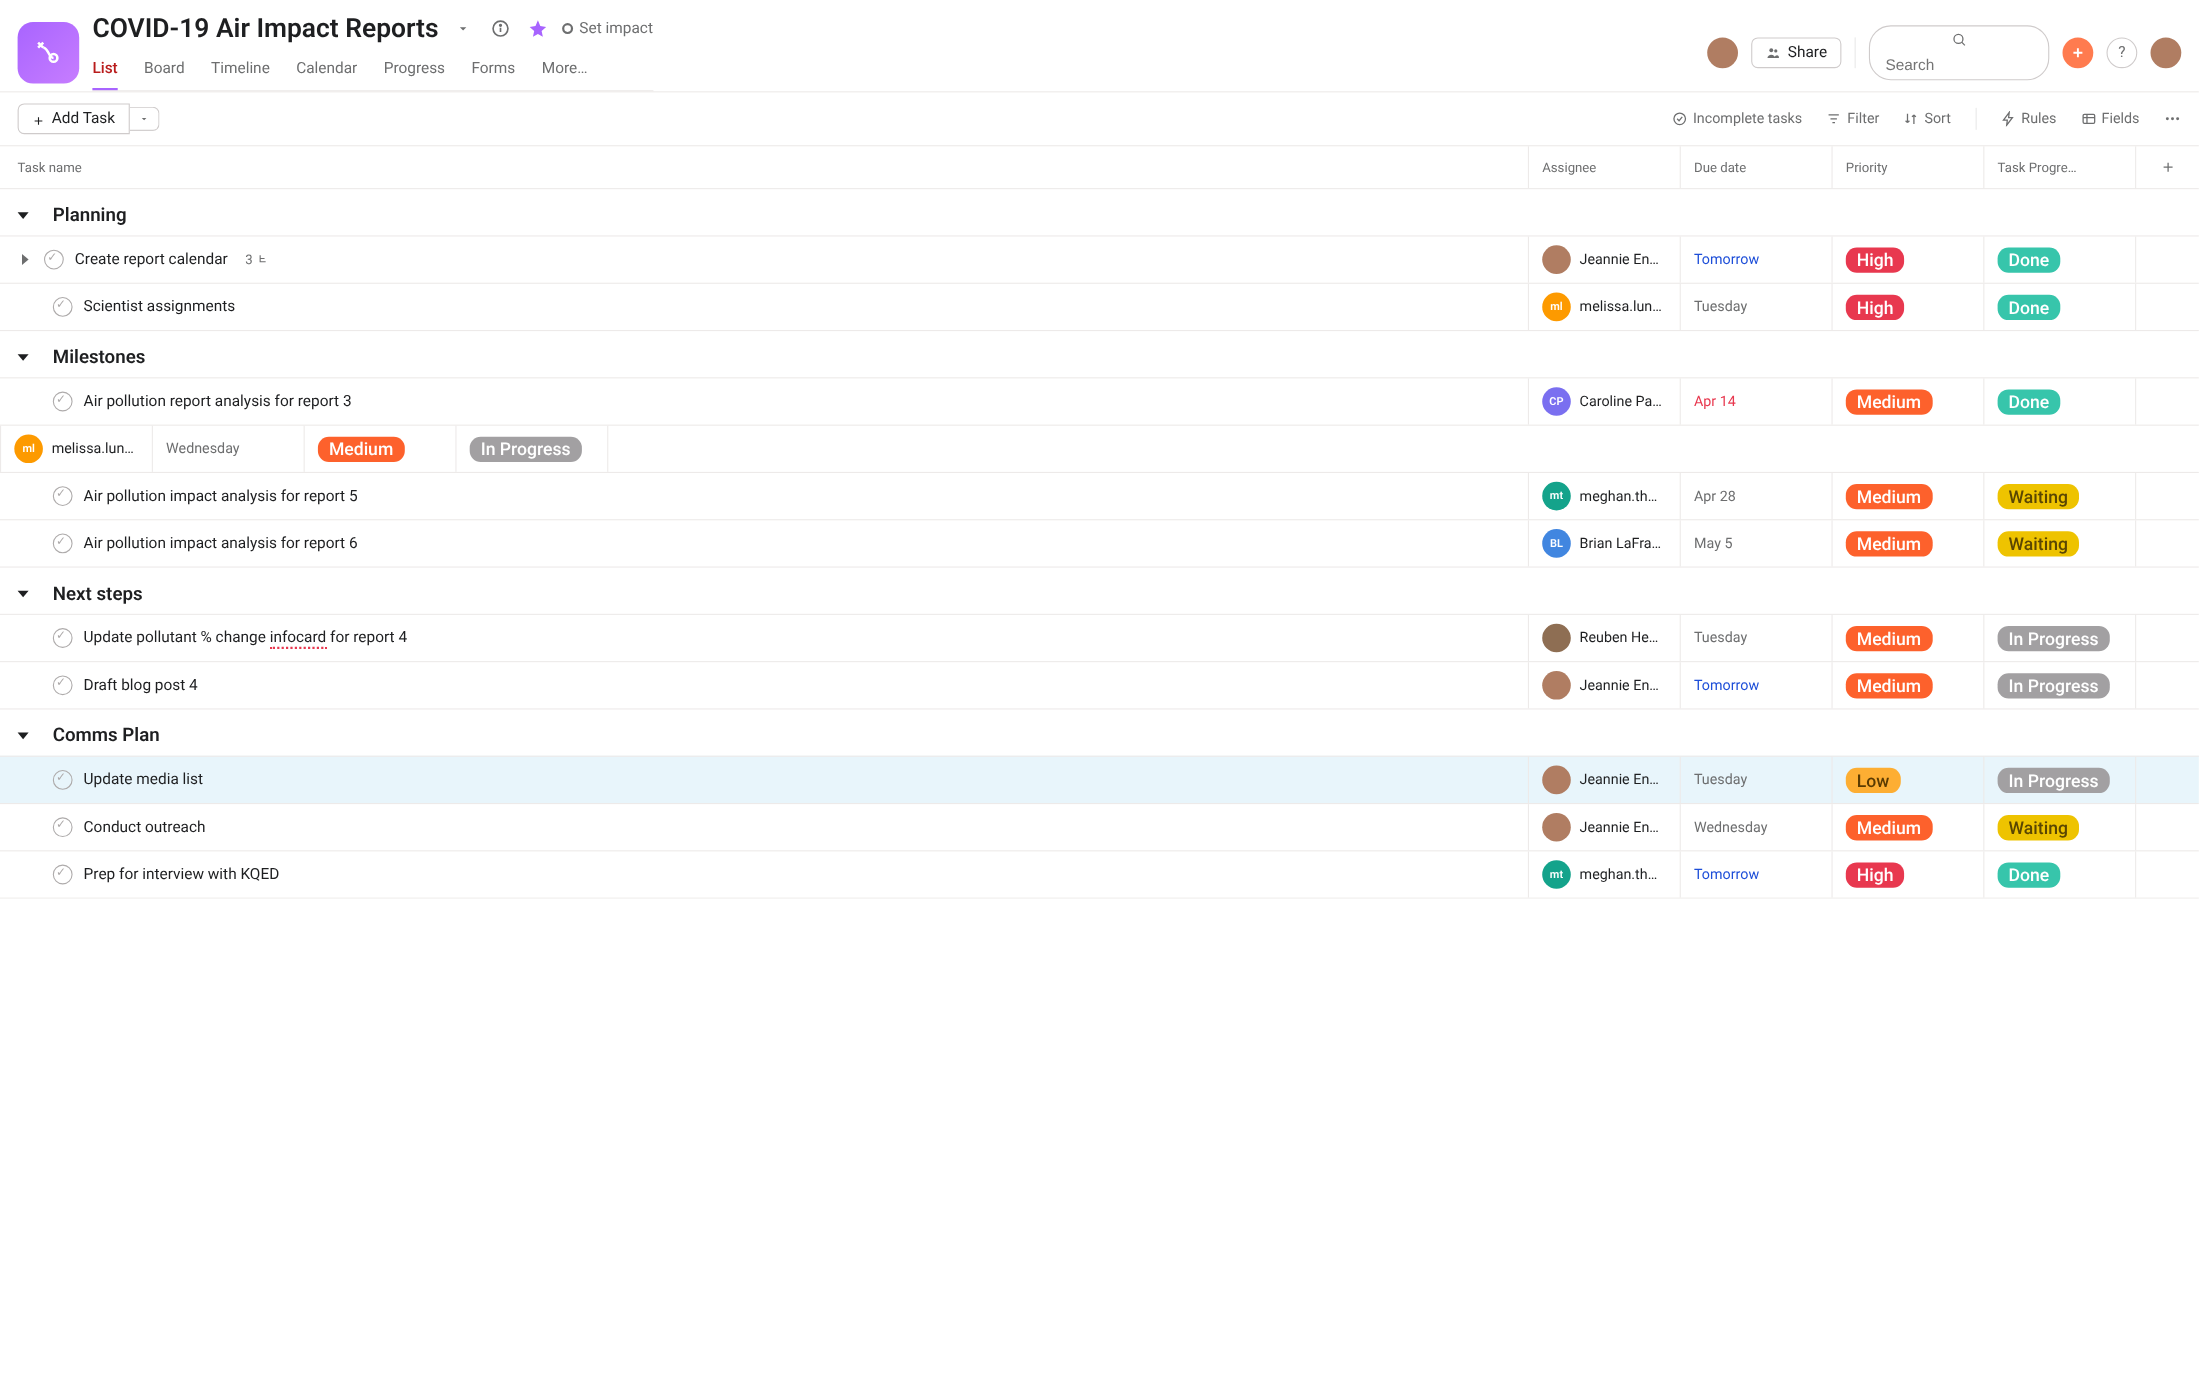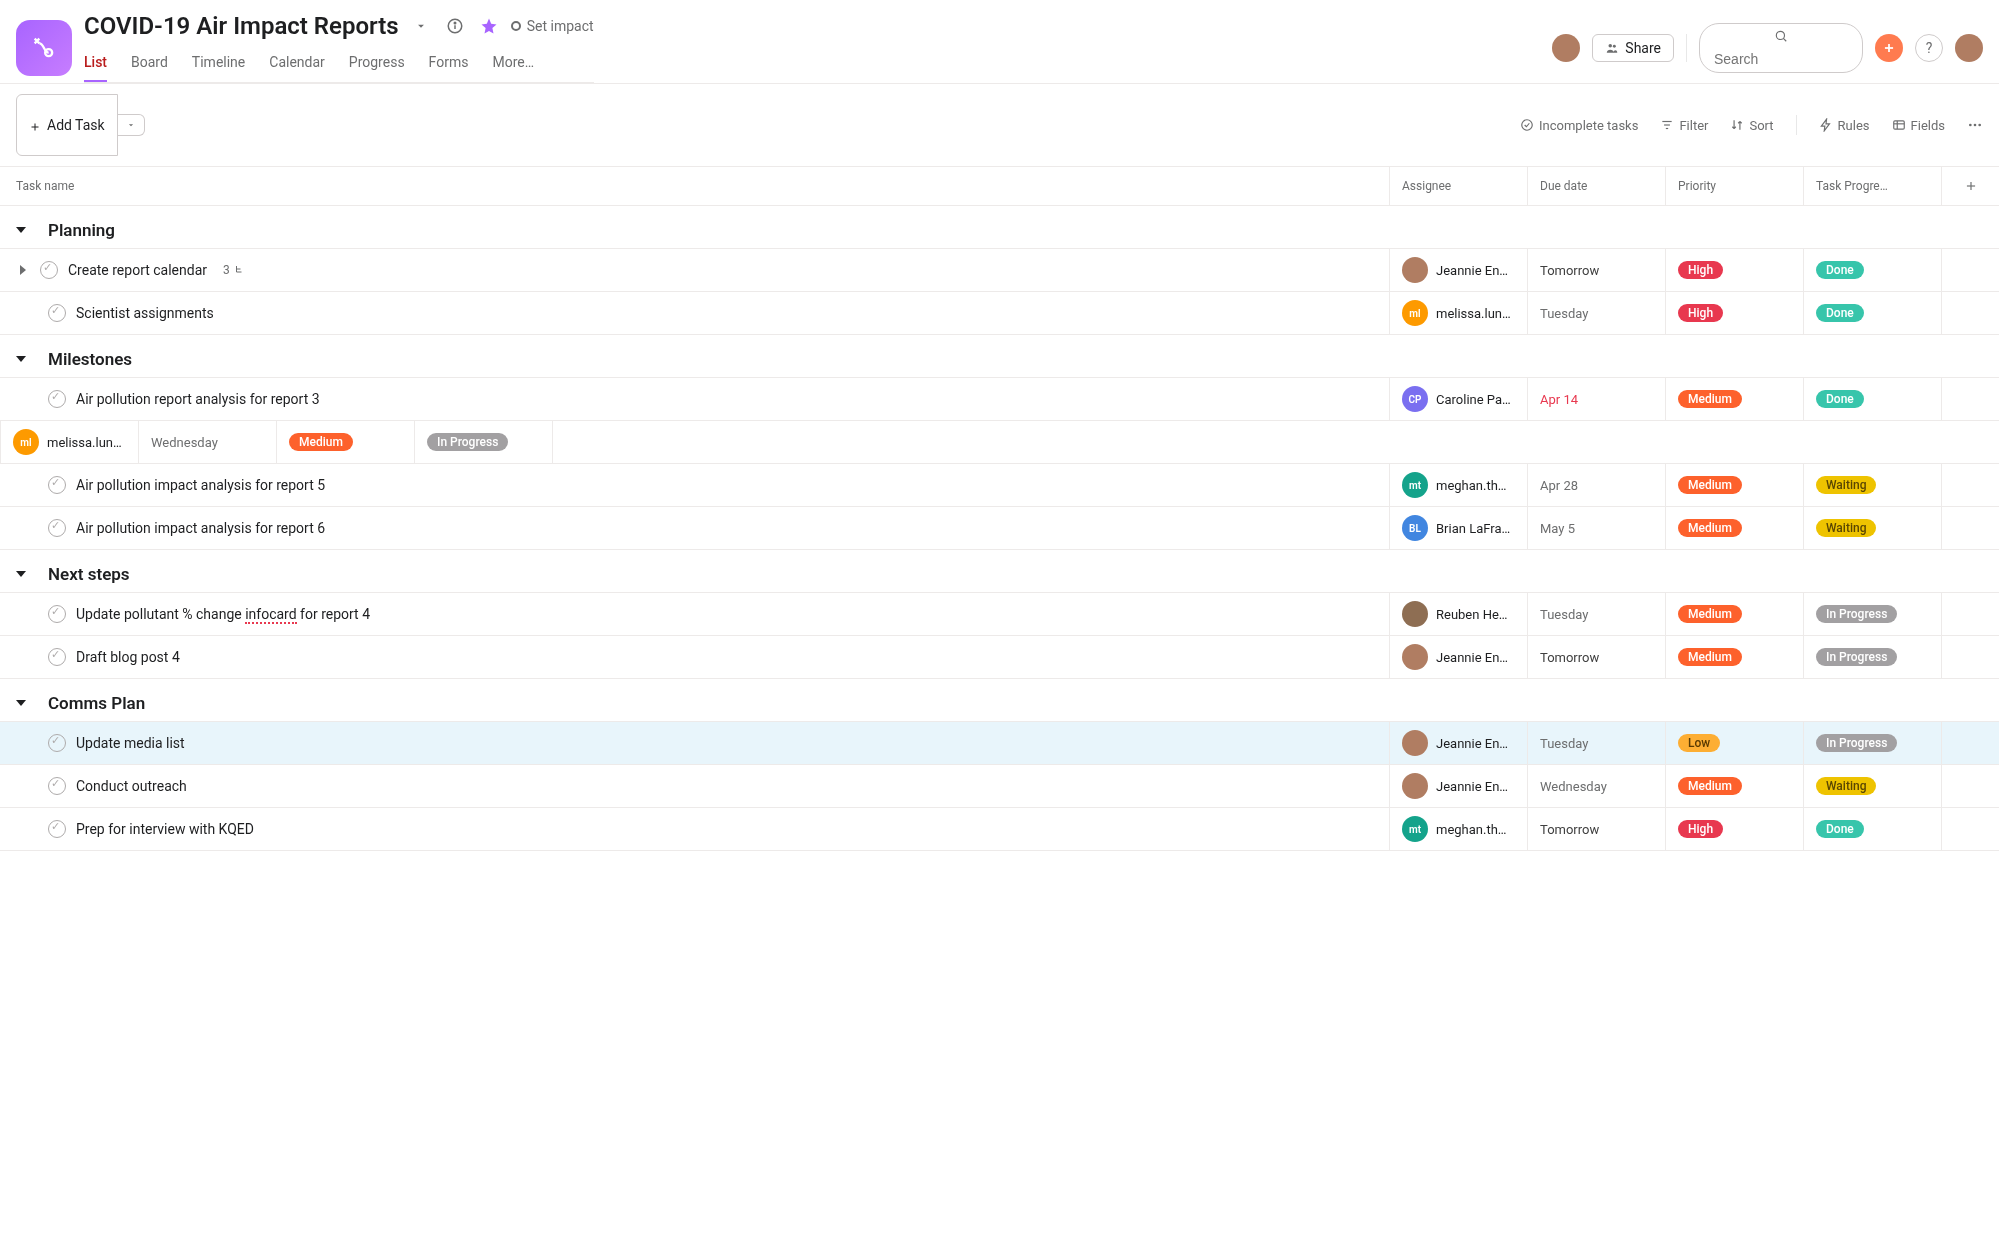--- a/index.html
+++ b/index.html
@@ -26,7 +26,7 @@
 .tab.active { color:#b91c1c; border-bottom-color:#a864ff; font-weight:500; }
 .toolbar { display:flex; align-items:center; padding:10px 16px; gap:8px; border-bottom:1px solid #edeae9; }
 .add-task-btn { display:flex; align-items:center; }
-.add-task-main { display:flex; align-items:flex-end; gap:6px; border:1px solid #cfcbcb; border-radius:6px 0 0 6px; padding:22px 12px; font-size:14px; cursor:pointer; }
+.add-task-main { display:flex; align-items:flex-end; gap:6px; border:1px solid #cfcbcb; border-radius:6px 0 0 6px; padding:5px 12px; font-size:14px; cursor:pointer; }
 .add-task-drop { border:1px solid #cfcbcb; border-left:none; border-radius:0 6px 6px 0; padding:5px 8px; cursor:pointer; color:#6d6e6f; }
 .toolbar-right { margin-left:auto; display:flex; align-items:center; gap:22px; color:#6d6e6f; font-size:13px; }
 .toolbar-item { display:flex; align-items:center; gap:5px; cursor:pointer; }

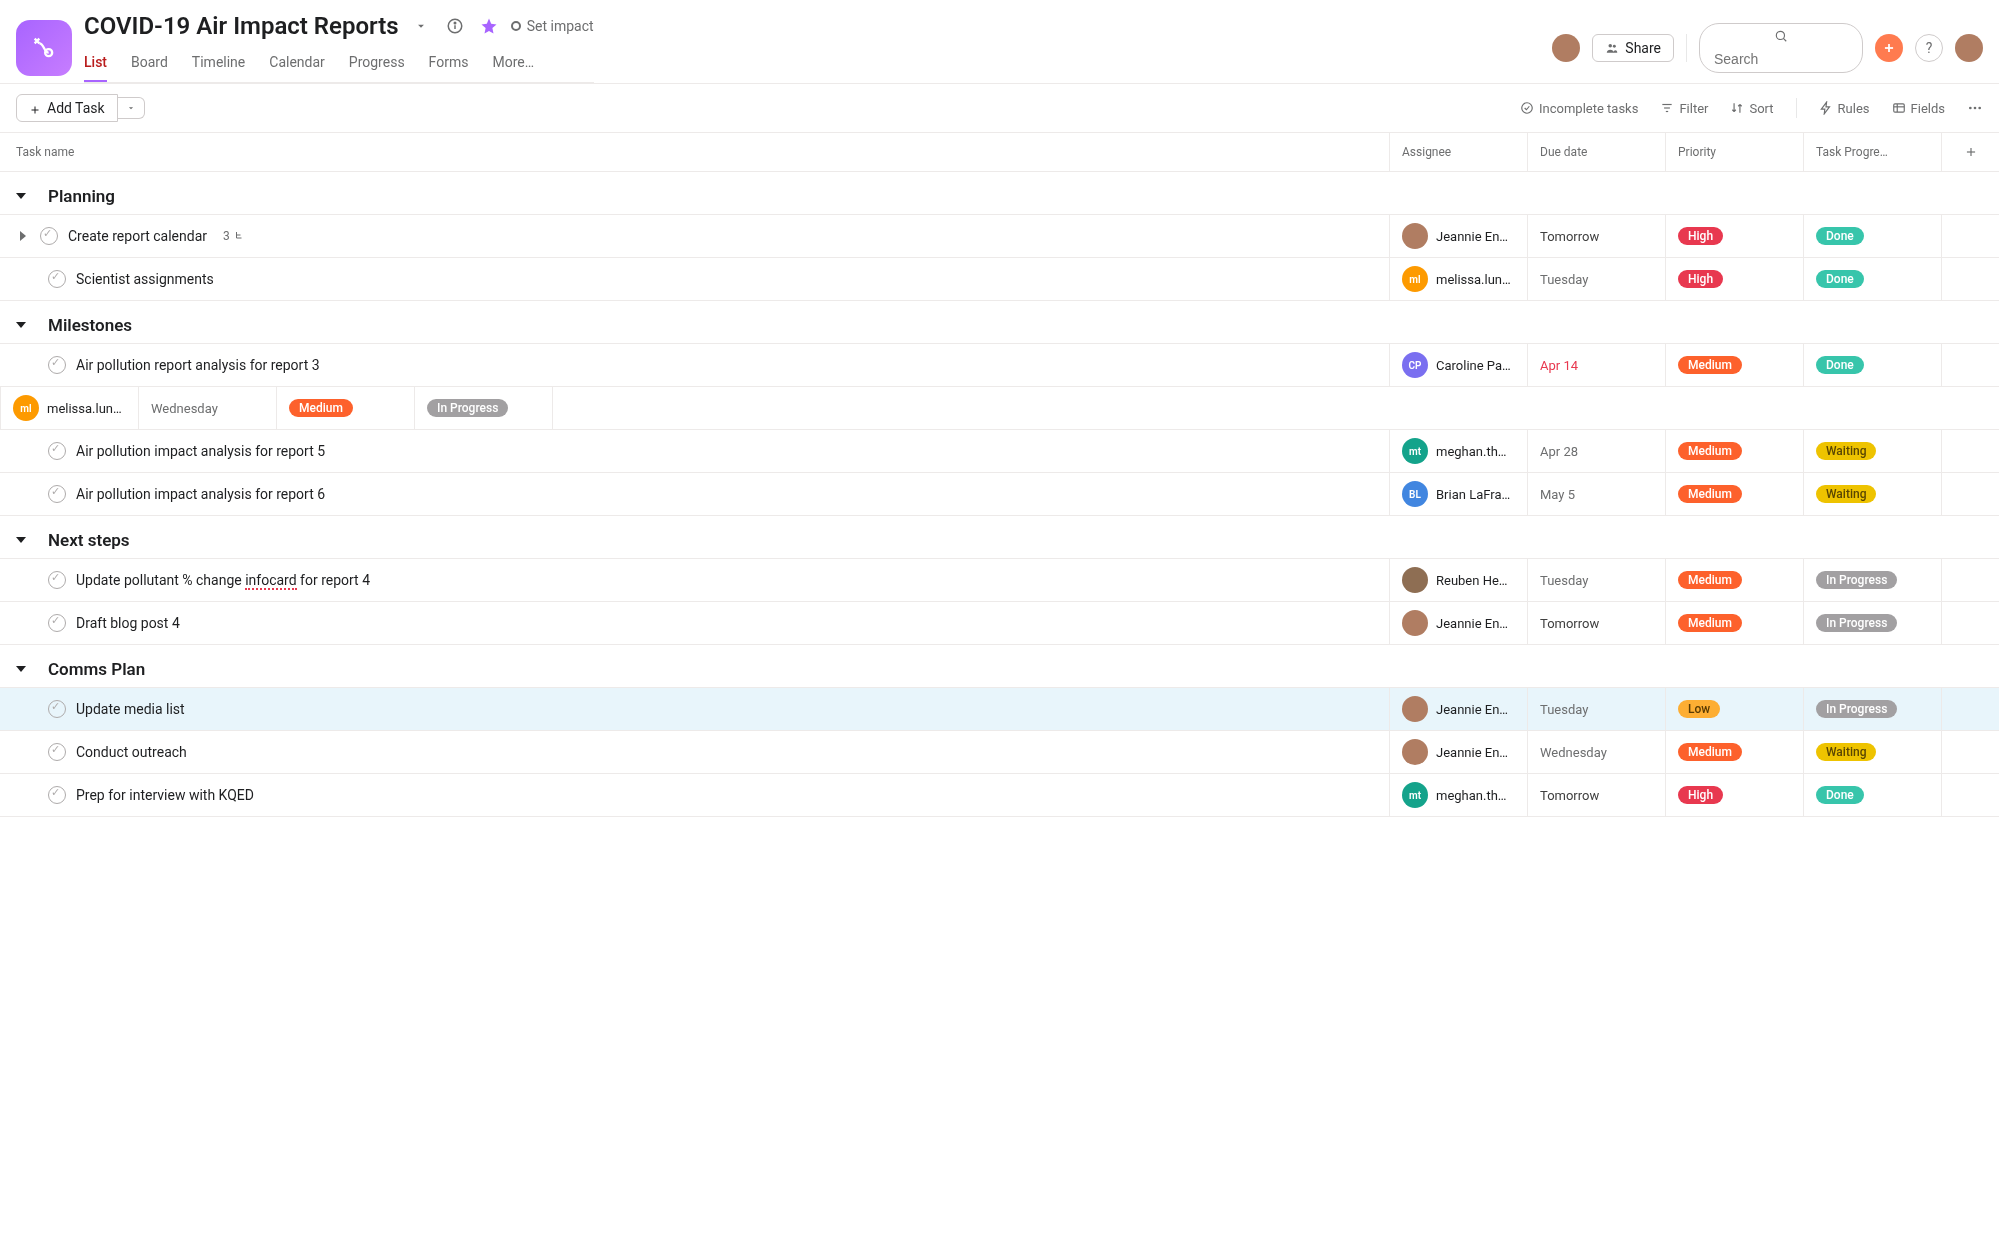--- a/index.html
+++ b/index.html
@@ -49,7 +49,7 @@
 .assignee-name { white-space:nowrap; overflow:hidden; text-overflow:ellipsis; }
 .cell-add { width:58px; border-left:1px solid #edeae9; }
 .avatar-sm { width:26px; height:26px; border-radius:50%; display:inline-flex; align-items:center; justify-content:center; font-size:10px; font-weight:600; color:#fff; flex-shrink:0; }
-.due-teal { color:#404040; }
+.due-teal { color:#1d4ed8; }
 .due-red { color:#e8384f; }
 .due-gray { color:#6d6e6f; }
 .pill { display:inline-block; padding:2px 10px; border-radius:10px; font-size:12px; font-weight:500; color:#fff; white-space:nowrap; }

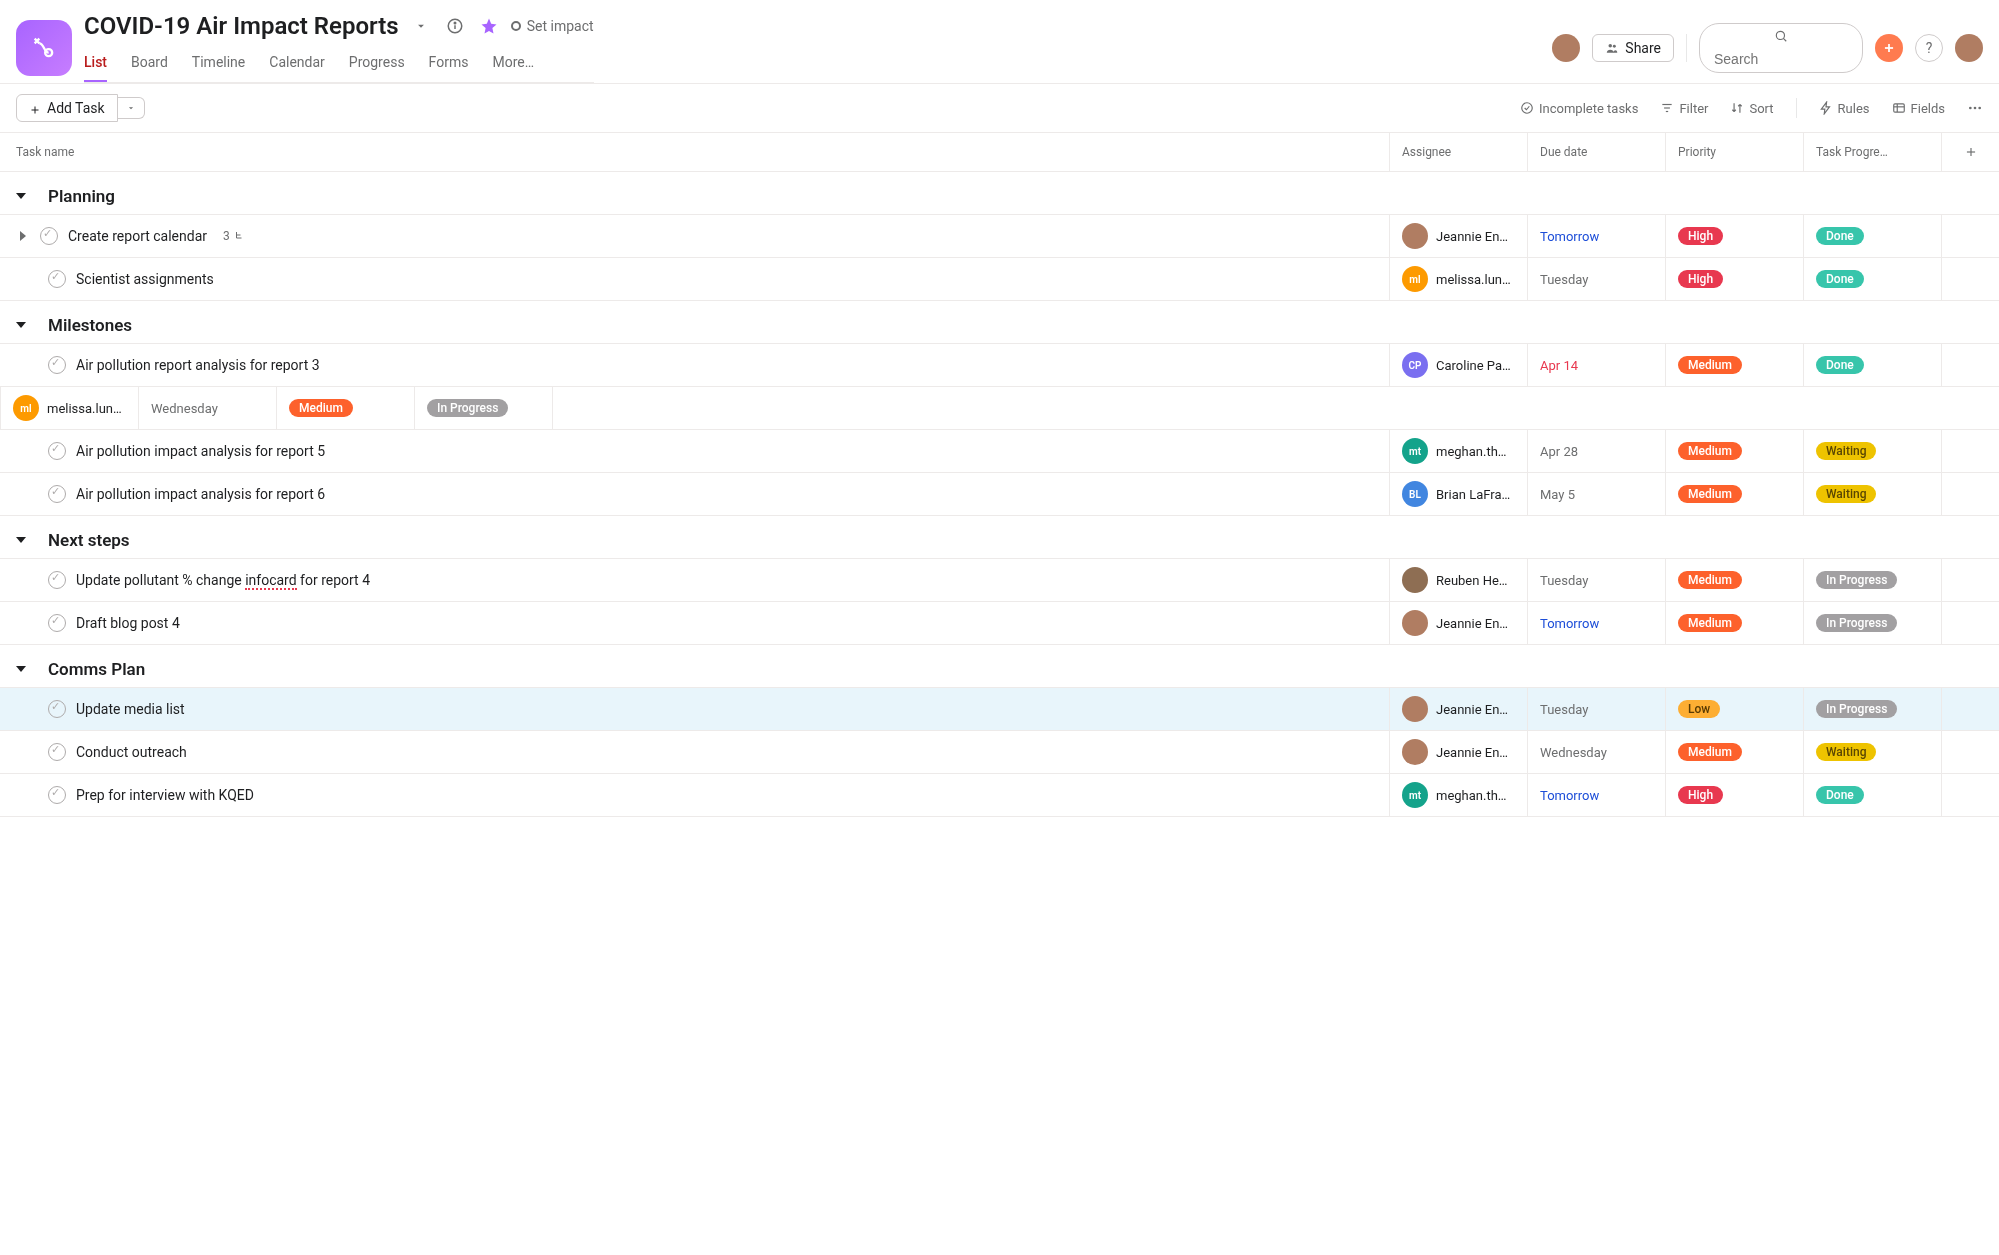--- a/index.html
+++ b/index.html
@@ -52,7 +52,7 @@
 .due-teal { color:#1d4ed8; }
 .due-red { color:#e8384f; }
 .due-gray { color:#6d6e6f; }
-.pill { display:inline-block; padding:2px 10px; border-radius:10px; font-size:12px; font-weight:500; color:#fff; white-space:nowrap; }
+.pill { display:inline-block; padding:2px 10px; border-radius:10px; font-size:16px; font-weight:500; color:#fff; white-space:nowrap; }
 .pill-high { background:#e8384f; }
 .pill-medium { background:#fd612c; }
 .pill-low { background:#fdae33; color:#5a3b02; }

